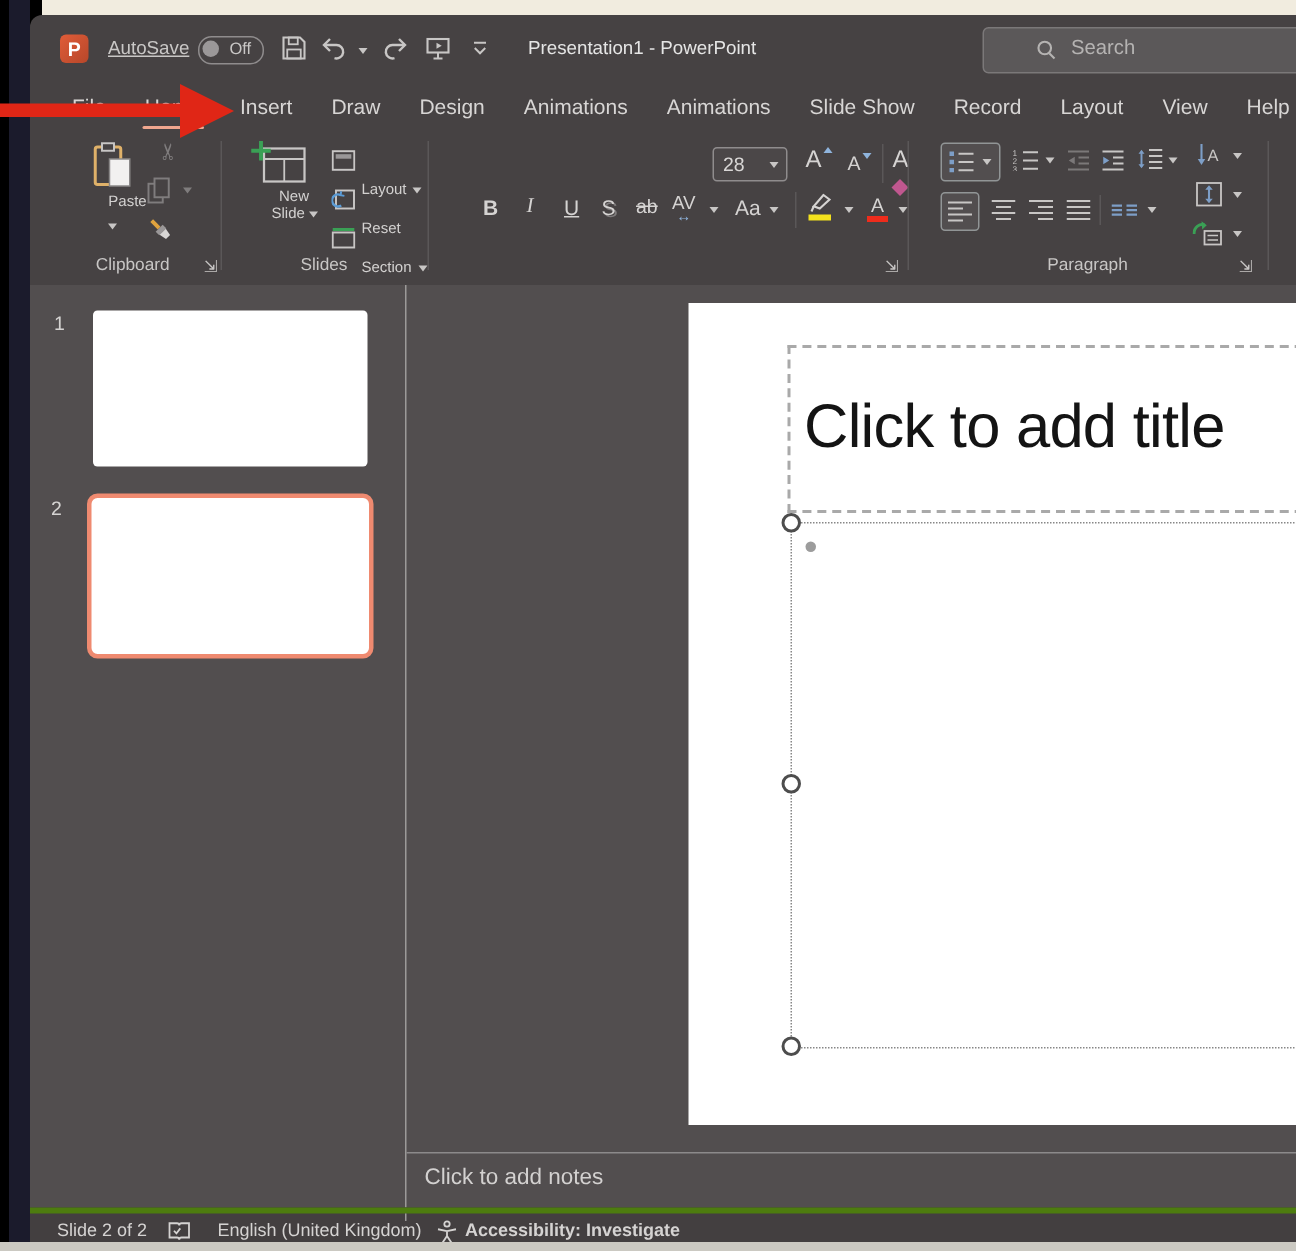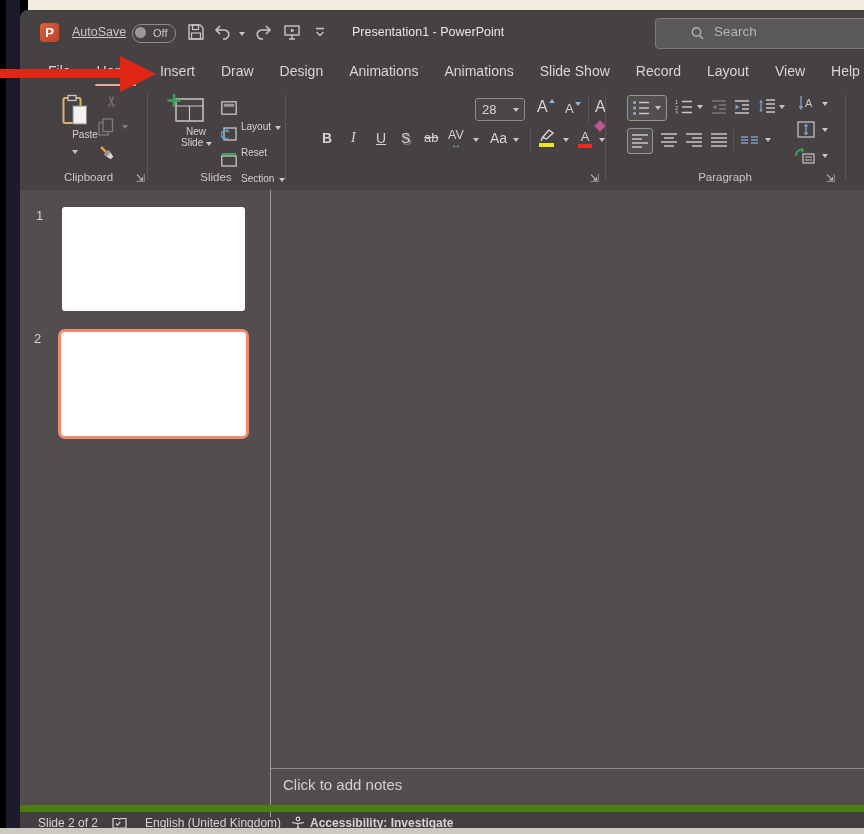--- a/index.html
+++ b/index.html
@@ -343,6 +343,17 @@
     </div>
     <div class="abs panel-divider"></div>
 
+    <div class="abs slide">
+      <div class="abs title-ph">
+        <span class="title-ph-text">Click to add title</span>
+      </div>
+      <div class="abs content-ph">
+        <span class="bullet-dot" style="left:9px;top:12px;"></span>
+      </div>
+      <span class="handle" style="left:62px;top:140px;"></span>
+      <span class="handle" style="left:62px;top:314px;"></span>
+      <span class="handle" style="left:62px;top:489px;"></span>
+    </div>
 
     <div class="abs notes-divider"></div>
     <span class="abs notes-text">Click to add notes</span>

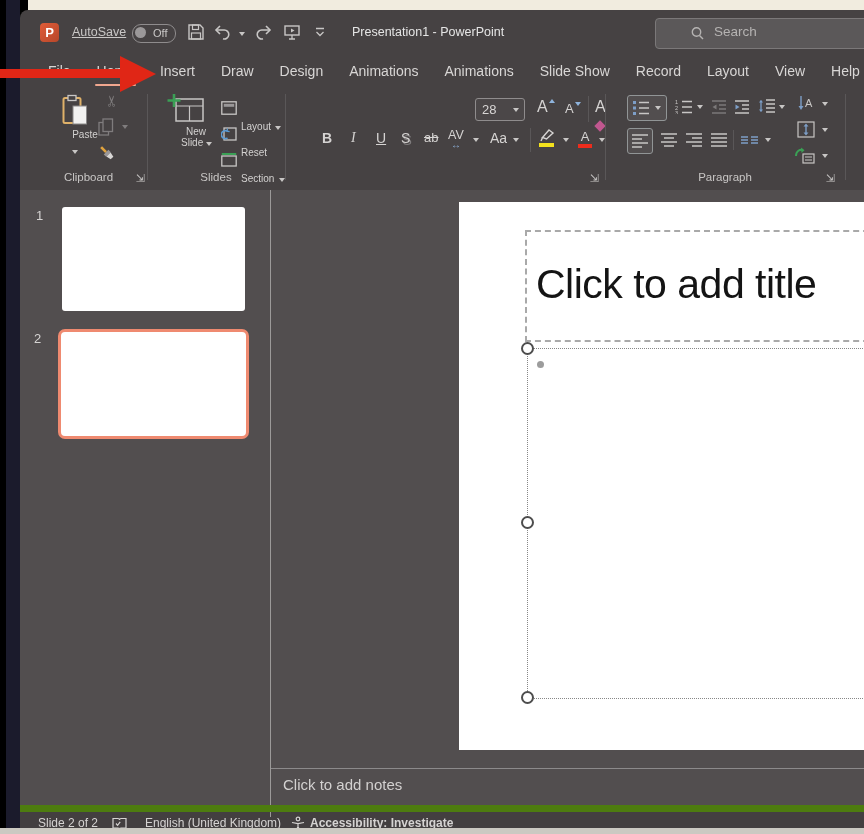--- a/index.html
+++ b/index.html
@@ -61,7 +61,7 @@
   .notes-divider{left:251px;top:578px;width:593px;height:1px;background:#8c8a8b;}
   .notes-text{left:263px;top:586px;color:#d3d1d0;font-size:15px;}
   
-  .statusbar{left:0;top:795px;width:100%;height:23px;background:#433f40;border-top:7px solid #4d7c0f;}
+  .statusbar{left:0;top:795px;width:100%;height:23px;background:#433f40;border-top:4px solid #4d7c0f;}
   .sb-item{position:absolute;top:4px;color:#d5d3d2;font-size:12px;}
   .sb-tick{left:250px;top:0;width:1px;height:5px;background:#9c9a99;}
   

